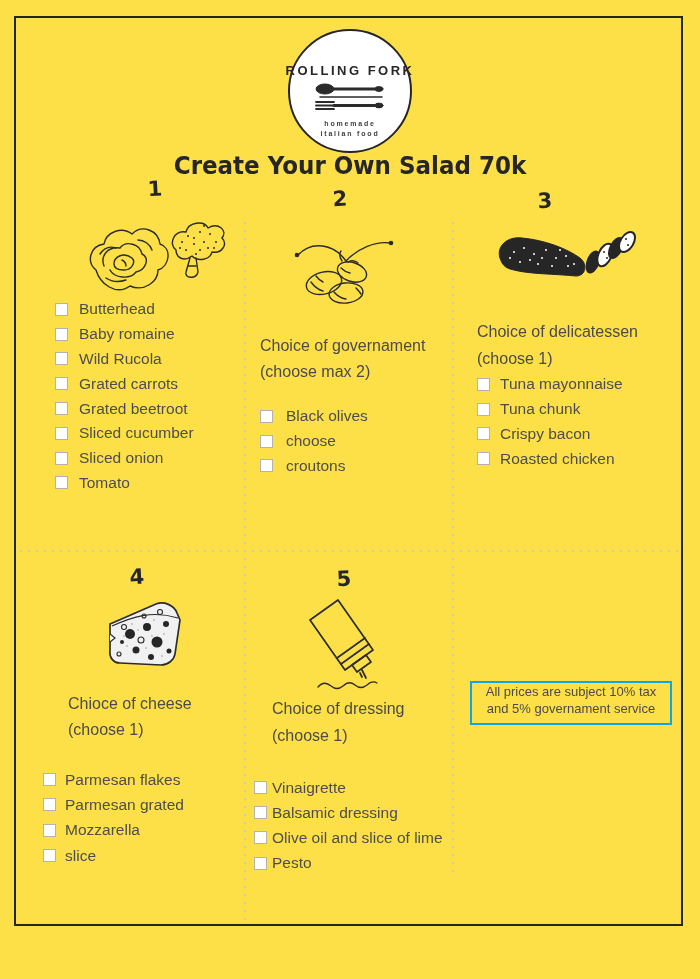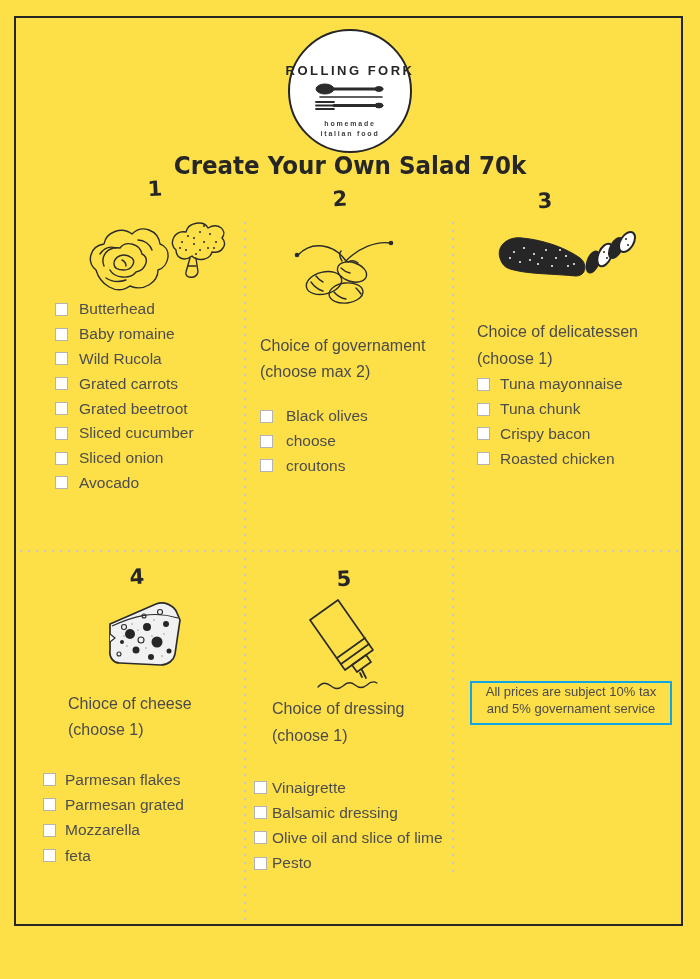--- a/index.html
+++ b/index.html
@@ -174,6 +174,10 @@
             <span class="check-label">Sliced onion</span>
           </div>
 
+          <div class="check-row">
+            <span class="checkbox" role="checkbox" aria-checked="false"></span>
+            <span class="check-label">Tomato</span>
+          </div>
 
           <div class="check-row">
             <span class="checkbox" role="checkbox" aria-checked="false"></span>

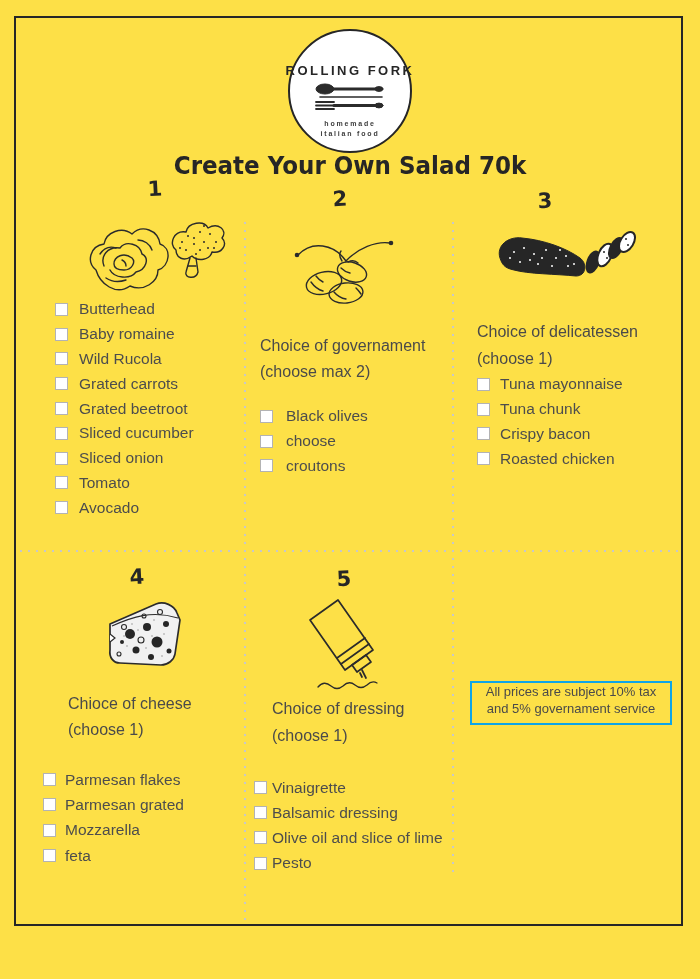--- a/index.html
+++ b/index.html
@@ -179,10 +179,6 @@
             <span class="check-label">Tomato</span>
           </div>
 
-          <div class="check-row">
-            <span class="checkbox" role="checkbox" aria-checked="false"></span>
-            <span class="check-label">Avocado</span>
-          </div>
         </div>
     </div>
 

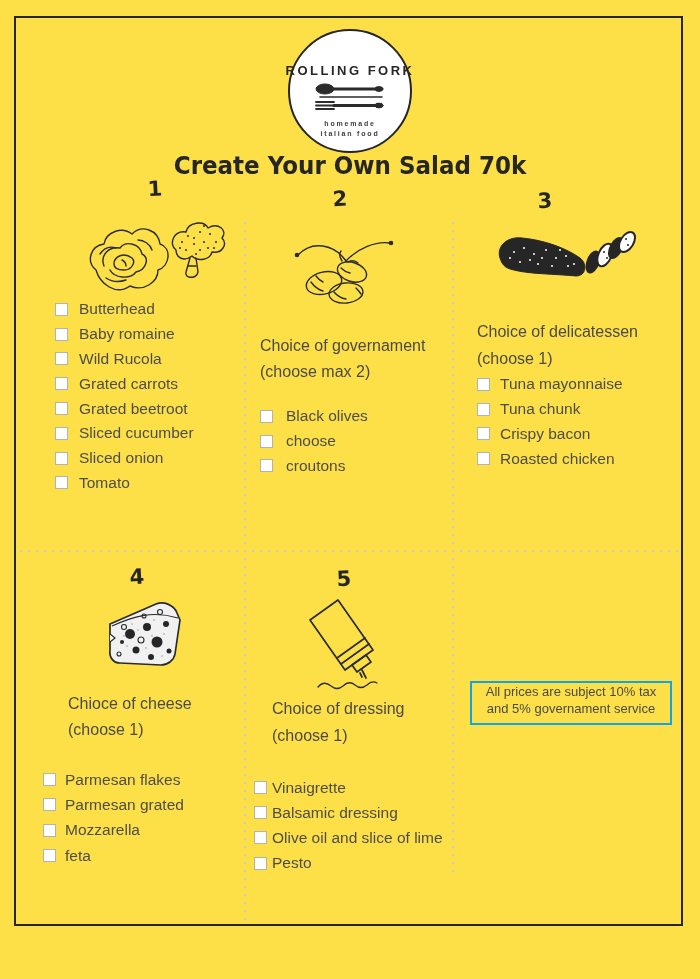--- a/index.html
+++ b/index.html
@@ -337,7 +337,7 @@
 
           <div class="check-row">
             <span class="checkbox" role="checkbox" aria-checked="false"></span>
-            <span class="check-label">feta</span>
+            <span class="check-label">slice</span>
           </div>
         </div>
     </div>

